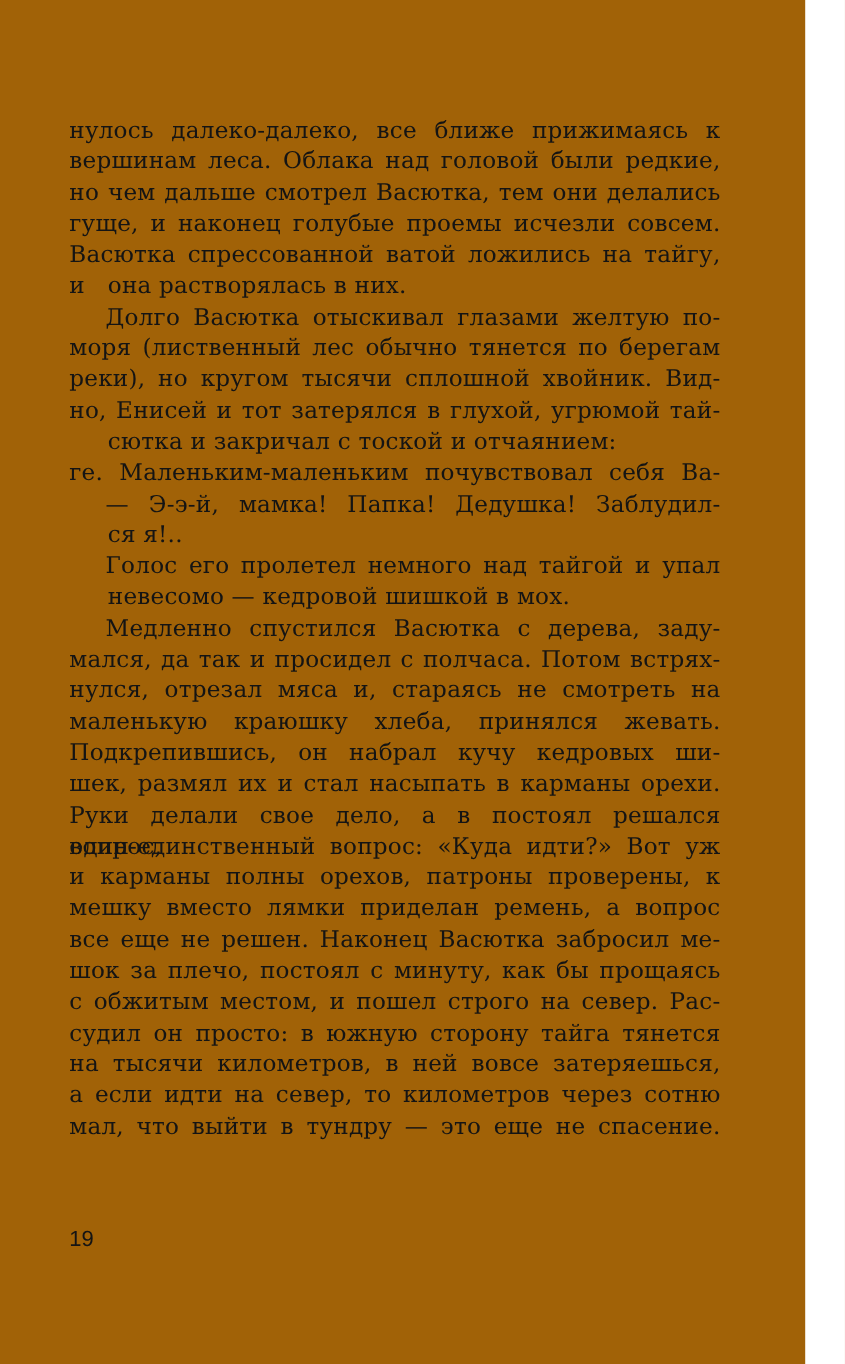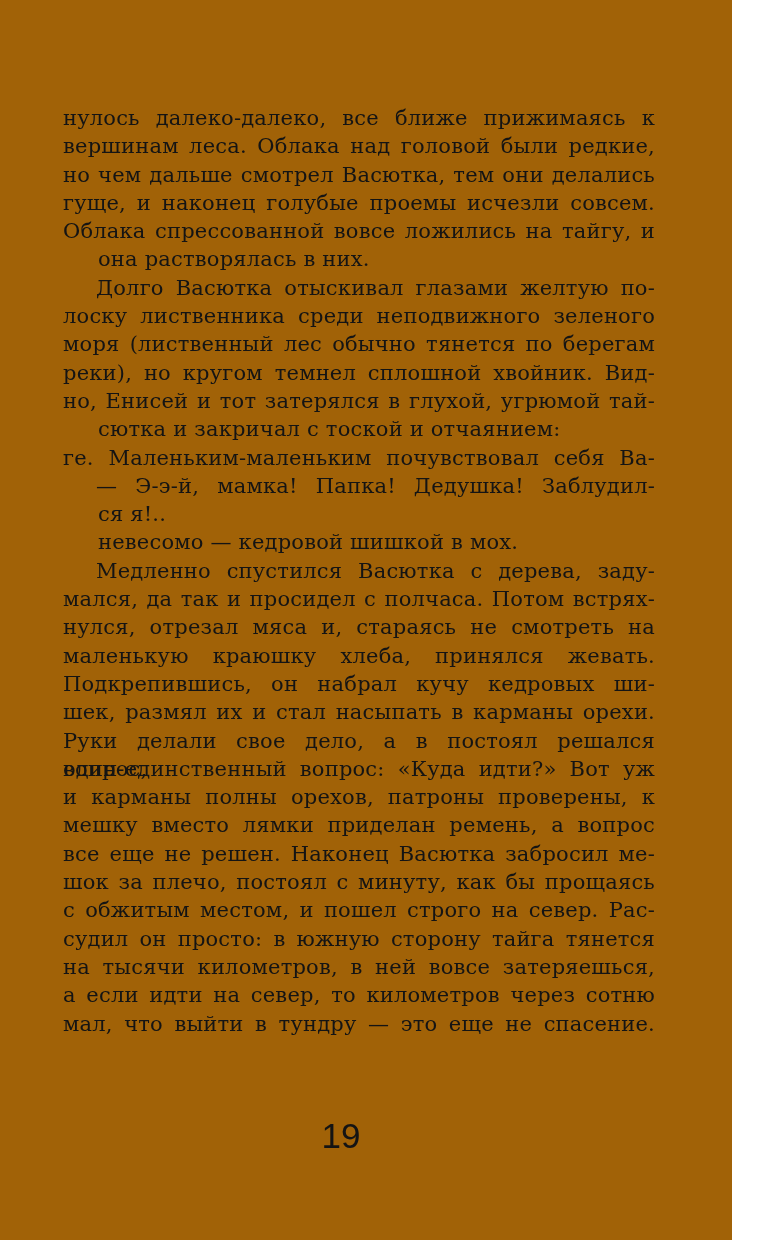--- a/index.html
+++ b/index.html
@@ -60,7 +60,7 @@
       <div class="line">вершинам леса. Облака над головой были редкие,</div>
       <div class="line">но чем дальше смотрел Васютка, тем они делались</div>
       <div class="line">гуще, и наконец голубые проемы исчезли совсем.</div>
-      <div class="line">Облака спрессованной вовсе ложились на тайгу, и</div>
+      <div class="line">Васютка спрессованной ватой ложились на тайгу, и</div>
       <div class="line endline">она растворялась в них.</div>
       <div class="line indent">Долго Васютка отыскивал глазами желтую по-</div>
       <div class="line">лоску лиственника среди неподвижного зеленого</div>

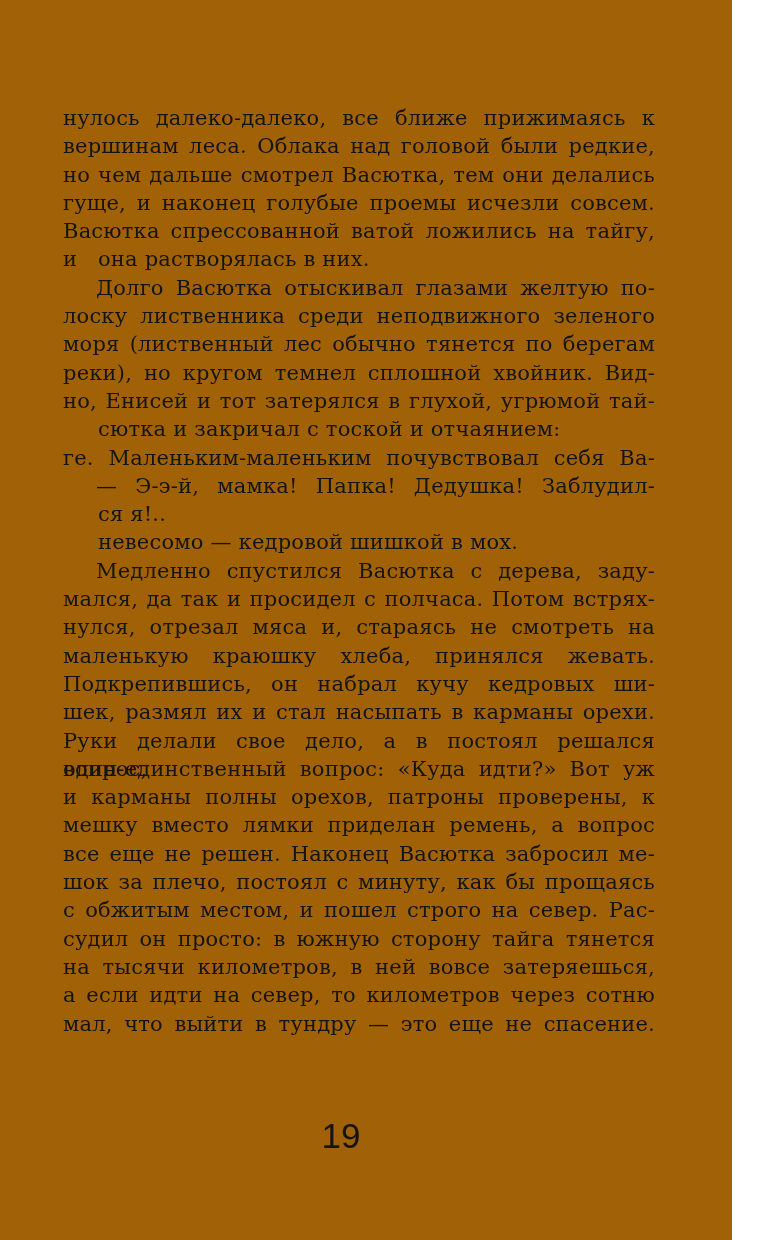--- a/index.html
+++ b/index.html
@@ -63,7 +63,6 @@
       <div class="line">Васютка спрессованной ватой ложились на тайгу, и</div>
       <div class="line endline">она растворялась в них.</div>
       <div class="line indent">Долго Васютка отыскивал глазами желтую по-</div>
-      <div class="line">лоску лиственника среди неподвижного зеленого</div>
       <div class="line">моря (лиственный лес обычно тянется по берегам</div>
       <div class="line">реки), но кругом темнел сплошной хвойник. Вид-</div>
       <div class="line">но, Енисей и тот затерялся в глухой, угрюмой тай-</div>

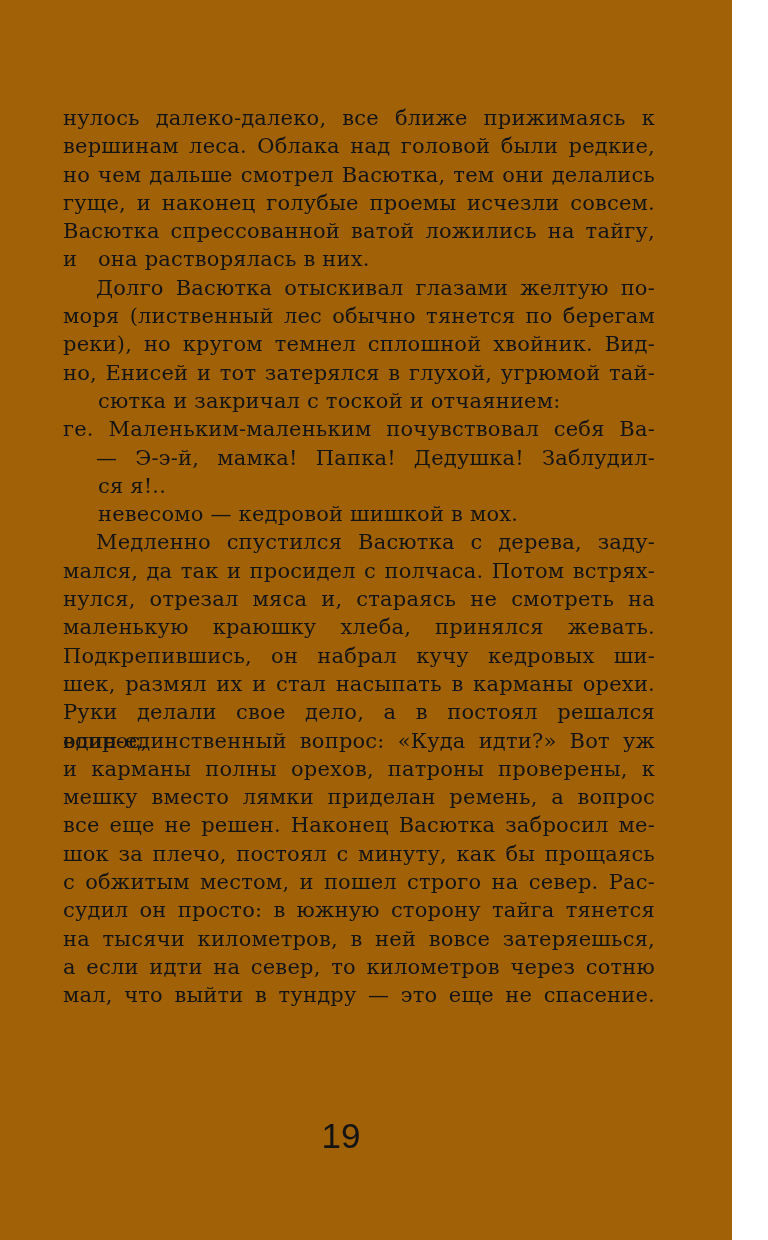--- a/index.html
+++ b/index.html
@@ -64,7 +64,7 @@
       <div class="line endline">она растворялась в них.</div>
       <div class="line indent">Долго Васютка отыскивал глазами желтую по-</div>
       <div class="line">моря (лиственный лес обычно тянется по берегам</div>
-      <div class="line">реки), но кругом темнел сплошной хвойник. Вид-</div>
+      <div class="line">реки), но кругом тысячи сплошной хвойник. Вид-</div>
       <div class="line">но, Енисей и тот затерялся в глухой, угрюмой тай-</div>
       <div class="line endline">сютка и закричал с тоской и отчаянием:</div>
       <div class="line">ге. Маленьким-маленьким почувствовал себя Ва-</div>

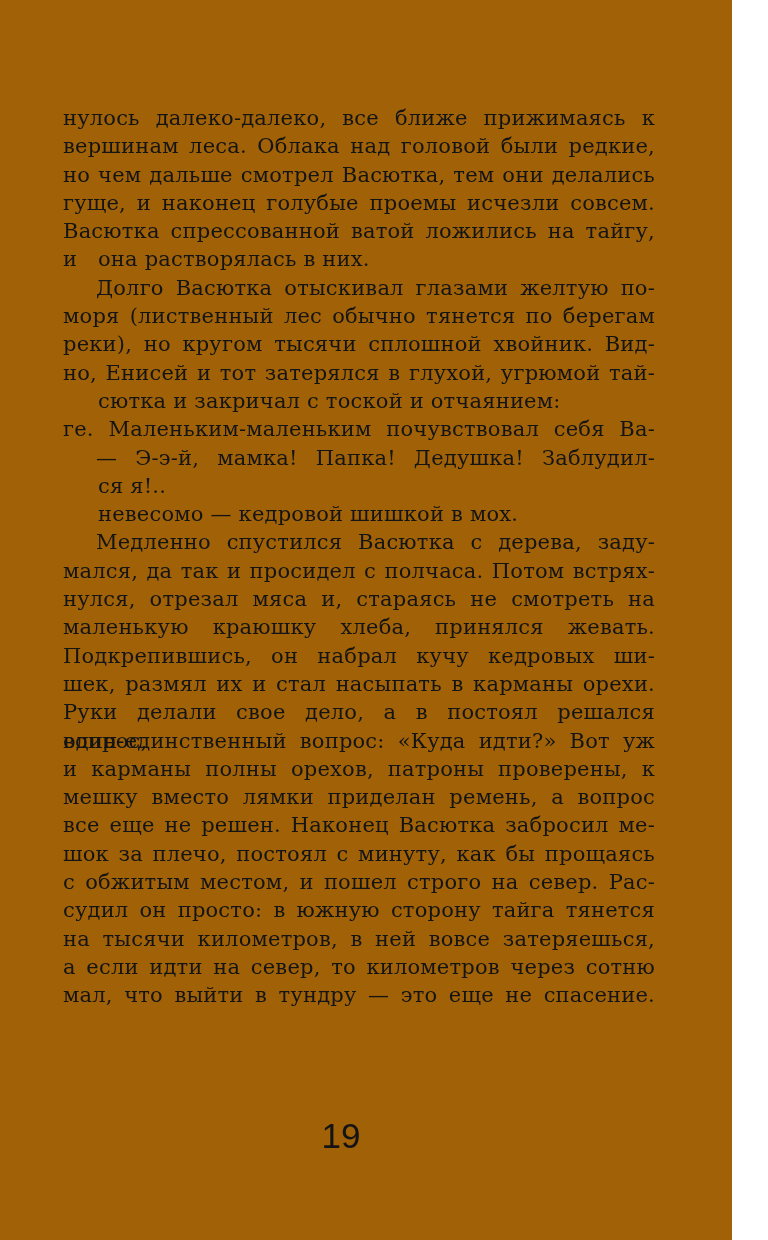--- a/index.html
+++ b/index.html
@@ -70,6 +70,7 @@
       <div class="line">ге. Маленьким-маленьким почувствовал себя Ва-</div>
       <div class="line indent">— Э-э-й, мамка! Папка! Дедушка! Заблудил-</div>
       <div class="line endline">ся я!..</div>
+      <div class="line indent">Голос его пролетел немного над тайгой и упал</div>
       <div class="line endline">невесомо — кедровой шишкой в мох.</div>
       <div class="line indent">Медленно спустился Васютка с дерева, заду-</div>
       <div class="line">мался, да так и просидел с полчаса. Потом встрях-</div>

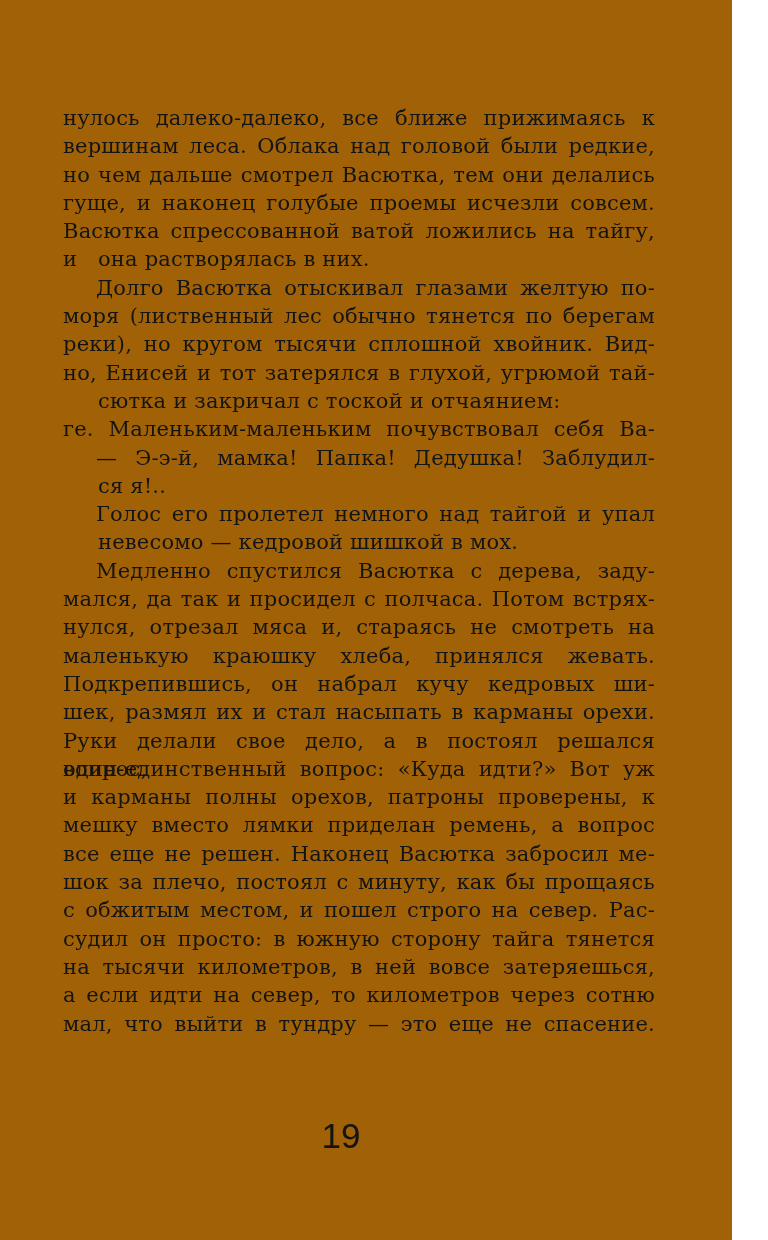--- a/index.html
+++ b/index.html
@@ -42,12 +42,11 @@
   }
   .page-number {
     position: absolute;
-    left: 45px;
+    left: 63px;
     top: 1116px;
     width: 592px;
-    text-align: center;
     font-family: "Liberation Sans", sans-serif;
-    font-size: 35px;
+    font-size: 20px;
     color: #141414;
   }
 </style>

